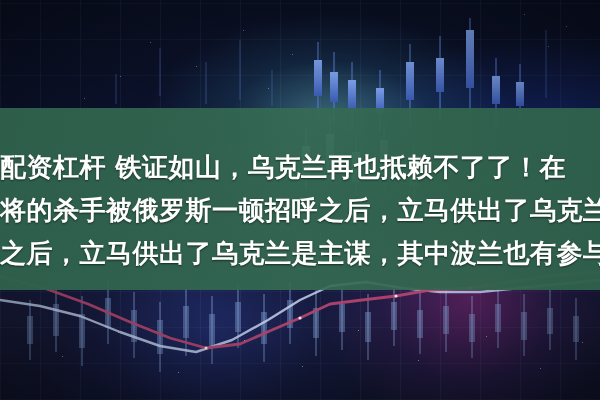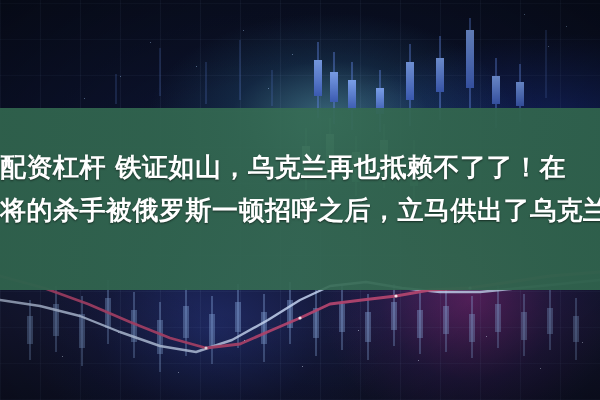--- a/index.html
+++ b/index.html
@@ -238,6 +238,7 @@
 
   <div class="headline line1">配资杠杆 铁证如山，乌克兰再也抵赖不了了！在</div>
   <div class="headline line2">将的杀手被俄罗斯一顿招呼之后，立马供出了乌克兰是</div>
+  <div class="headline line3">之后，立马供出了乌克兰是主谋，其中波兰也有参与</div>
 
 </div>
 

